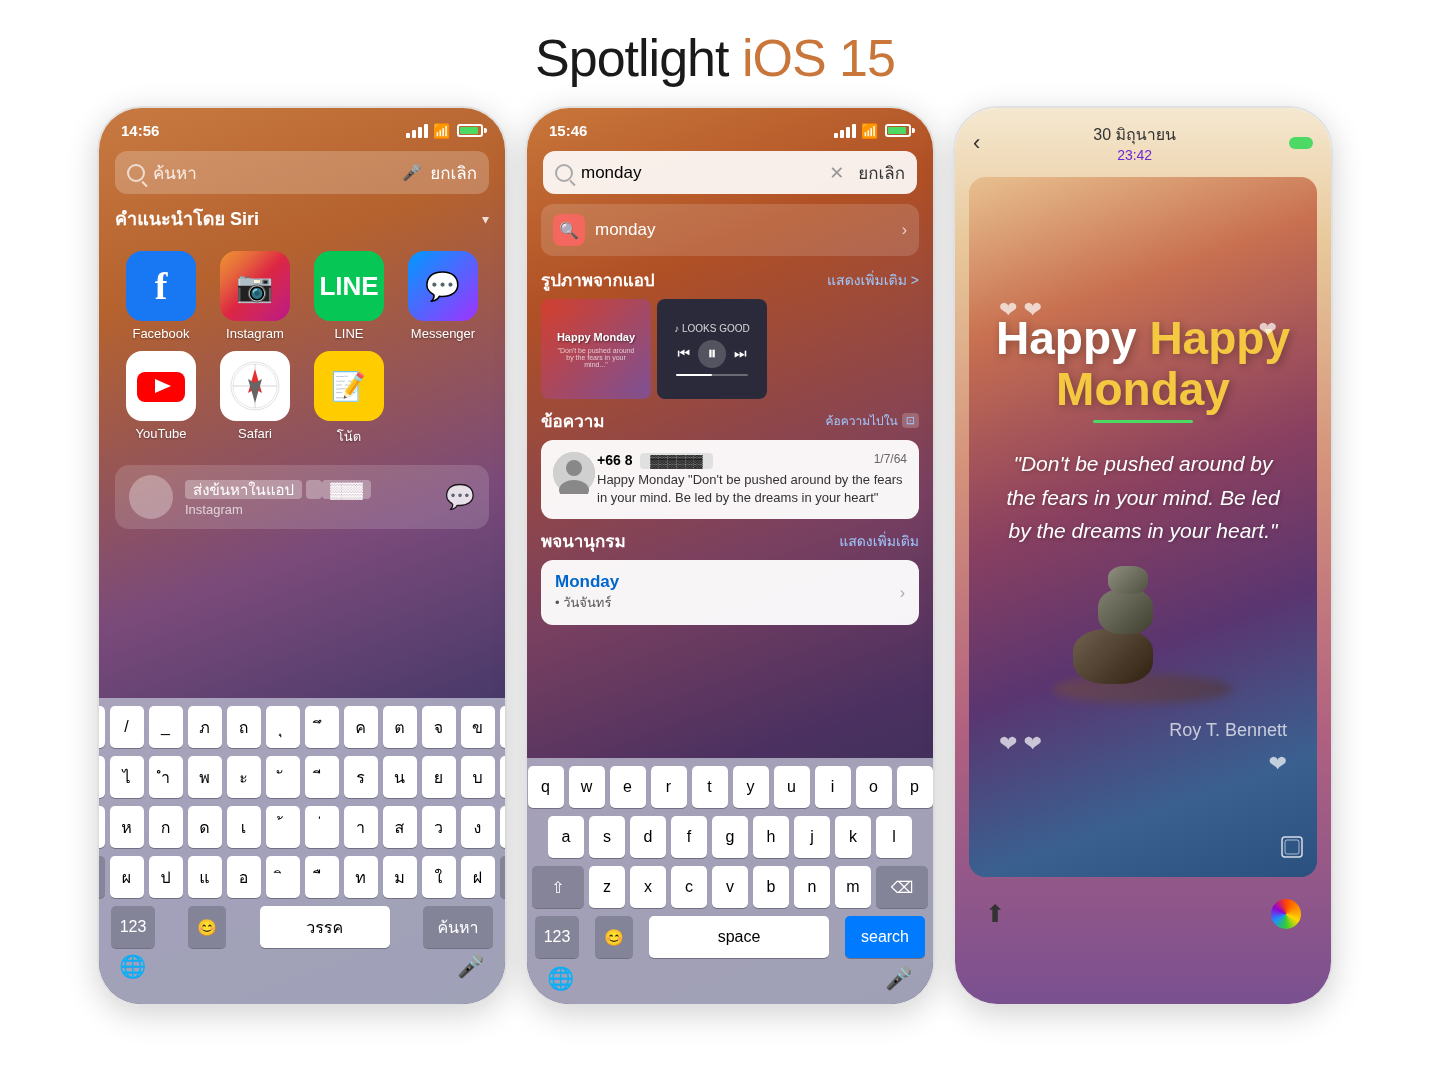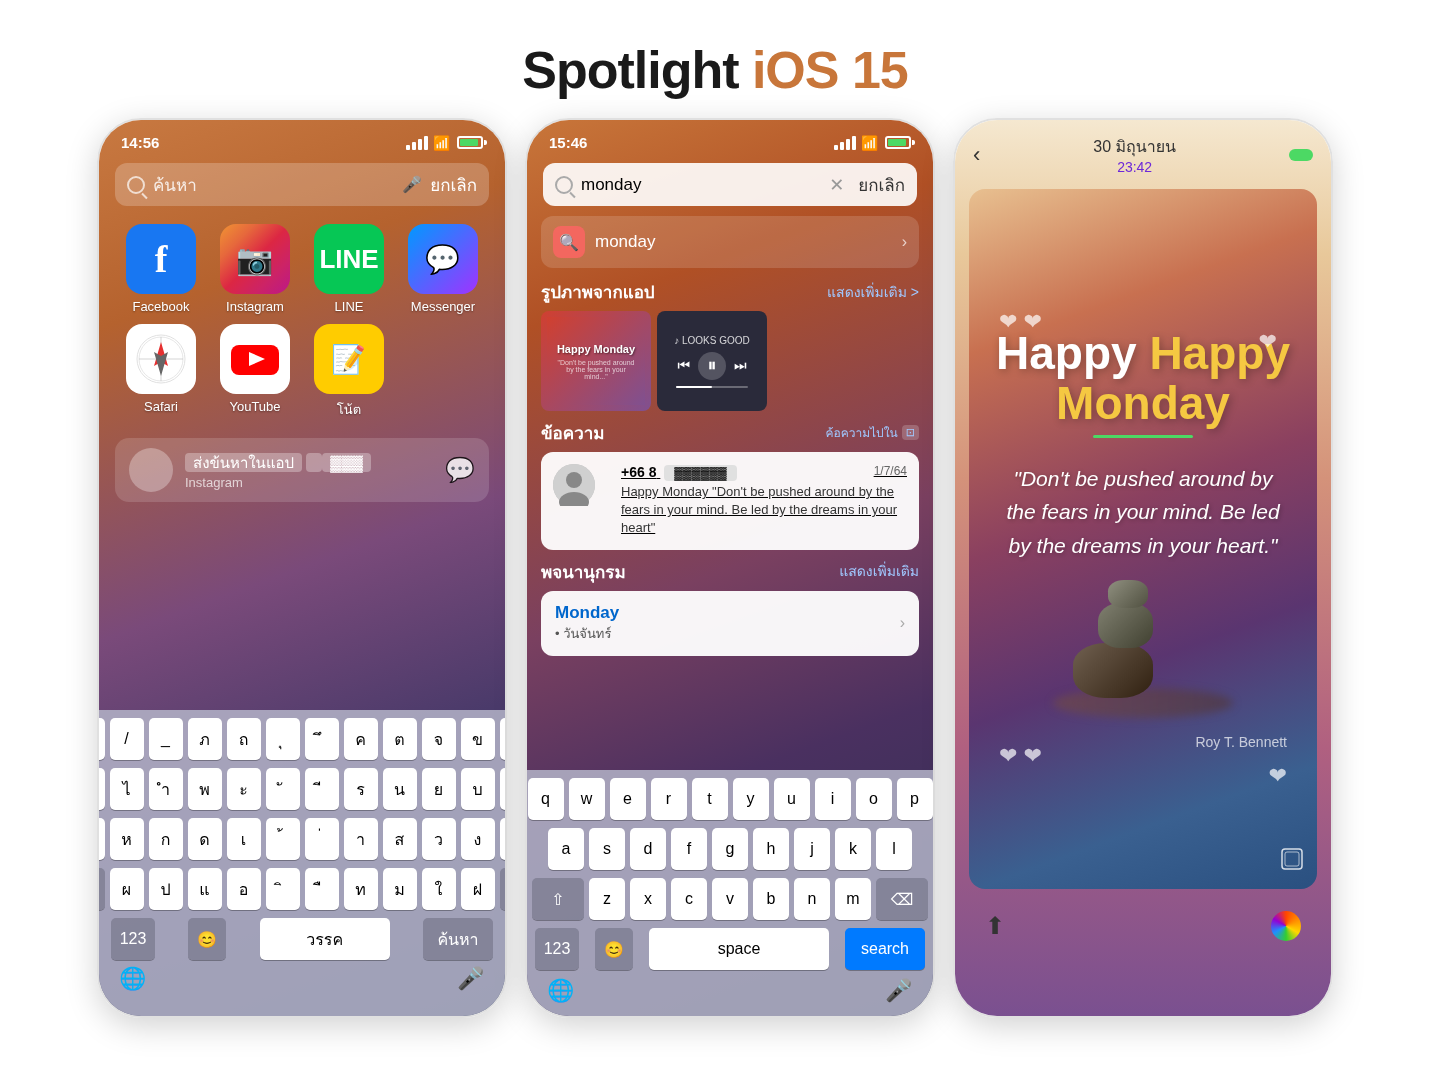--- a/index.html
+++ b/index.html
@@ -16,10 +16,9 @@
       text-align: center;
       padding: 28px 0 18px 0;
       font-size: 52px;
-      font-weight: 700;
+      font-weight: 400;
       color: #1a1a1a;
       letter-spacing: -1px;
-      margin-top: 12px;
     }
     .page-title span.ios { color: #c8763a; }
 

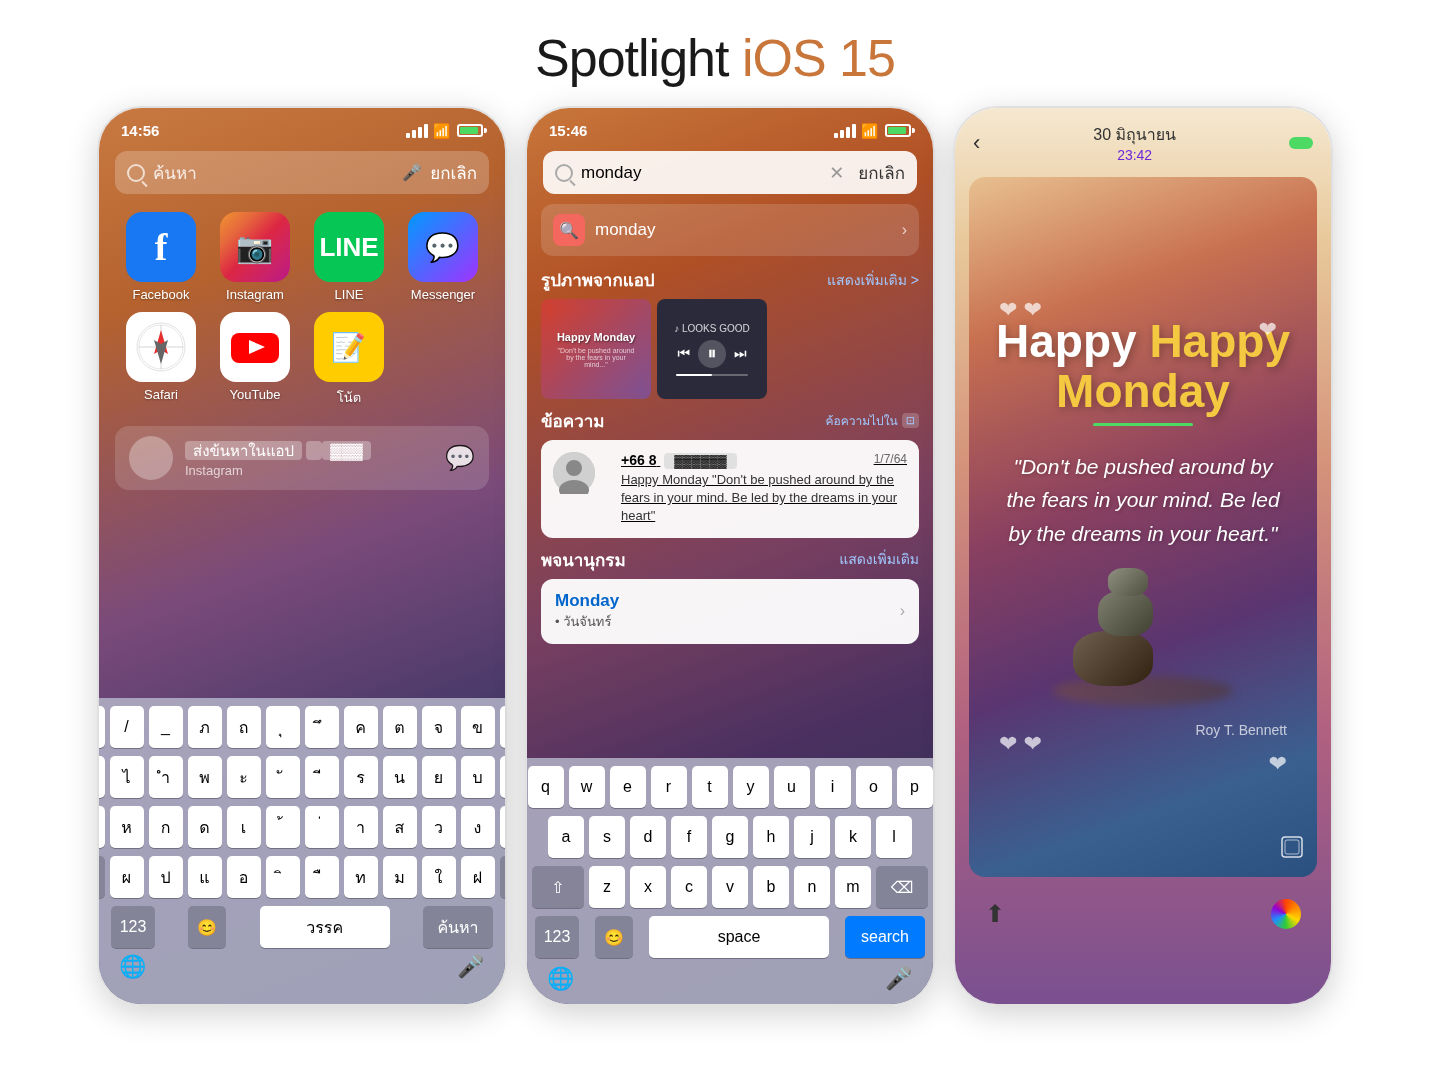--- a/index.html
+++ b/index.html
@@ -489,6 +489,10 @@
       <span class="search-bar-cancel">ยกเลิก</span>
     </div>
 
+    <div class="siri-section">
+      <span class="siri-title">คำแนะนำโดย Siri</span>
+      <span class="chevron-down">▾</span>
+    </div>
 
     <div class="app-grid">
 

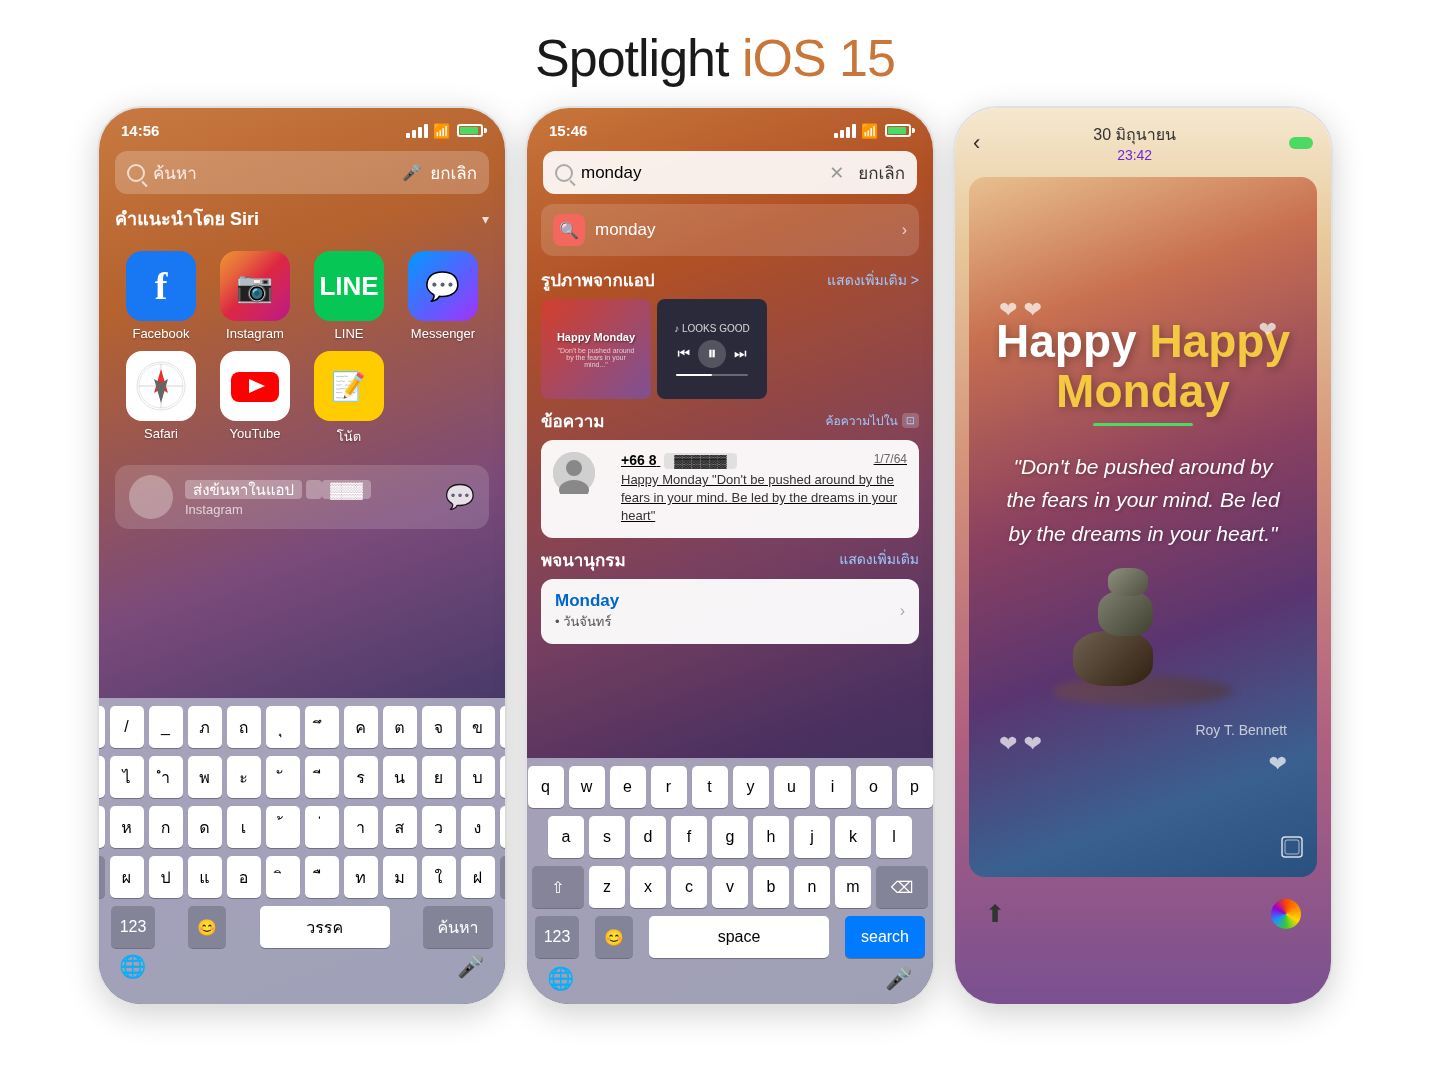--- a/index.html
+++ b/index.html
@@ -526,6 +526,17 @@
       </div>
 
       <div class="app-item">
+        <div class="app-icon icon-youtube">
+          <svg width="60" height="60" viewBox="0 0 60 60">
+            <rect width="60" height="60" rx="14" fill="#fff"></rect>
+            <rect x="6" y="16" width="48" height="30" rx="8" fill="#ff0000"></rect>
+            <polygon points="24,23 24,37 40,30" fill="#fff"></polygon>
+          </svg>
+        </div>
+        <span class="app-label">YouTube</span>
+      </div>
+
+      <div class="app-item">
         <div class="app-icon icon-safari">
           <svg width="50" height="50" viewBox="0 0 50 50">
             <circle cx="25" cy="25" r="24" fill="#fff" stroke="#e0e0e0" stroke-width="1"></circle>
@@ -537,17 +548,6 @@
           </svg>
         </div>
         <span class="app-label">Safari</span>
-      </div>
-
-      <div class="app-item">
-        <div class="app-icon icon-youtube">
-          <svg width="60" height="60" viewBox="0 0 60 60">
-            <rect width="60" height="60" rx="14" fill="#fff"></rect>
-            <rect x="6" y="16" width="48" height="30" rx="8" fill="#ff0000"></rect>
-            <polygon points="24,23 24,37 40,30" fill="#fff"></polygon>
-          </svg>
-        </div>
-        <span class="app-label">YouTube</span>
       </div>
 
       <div class="app-item">

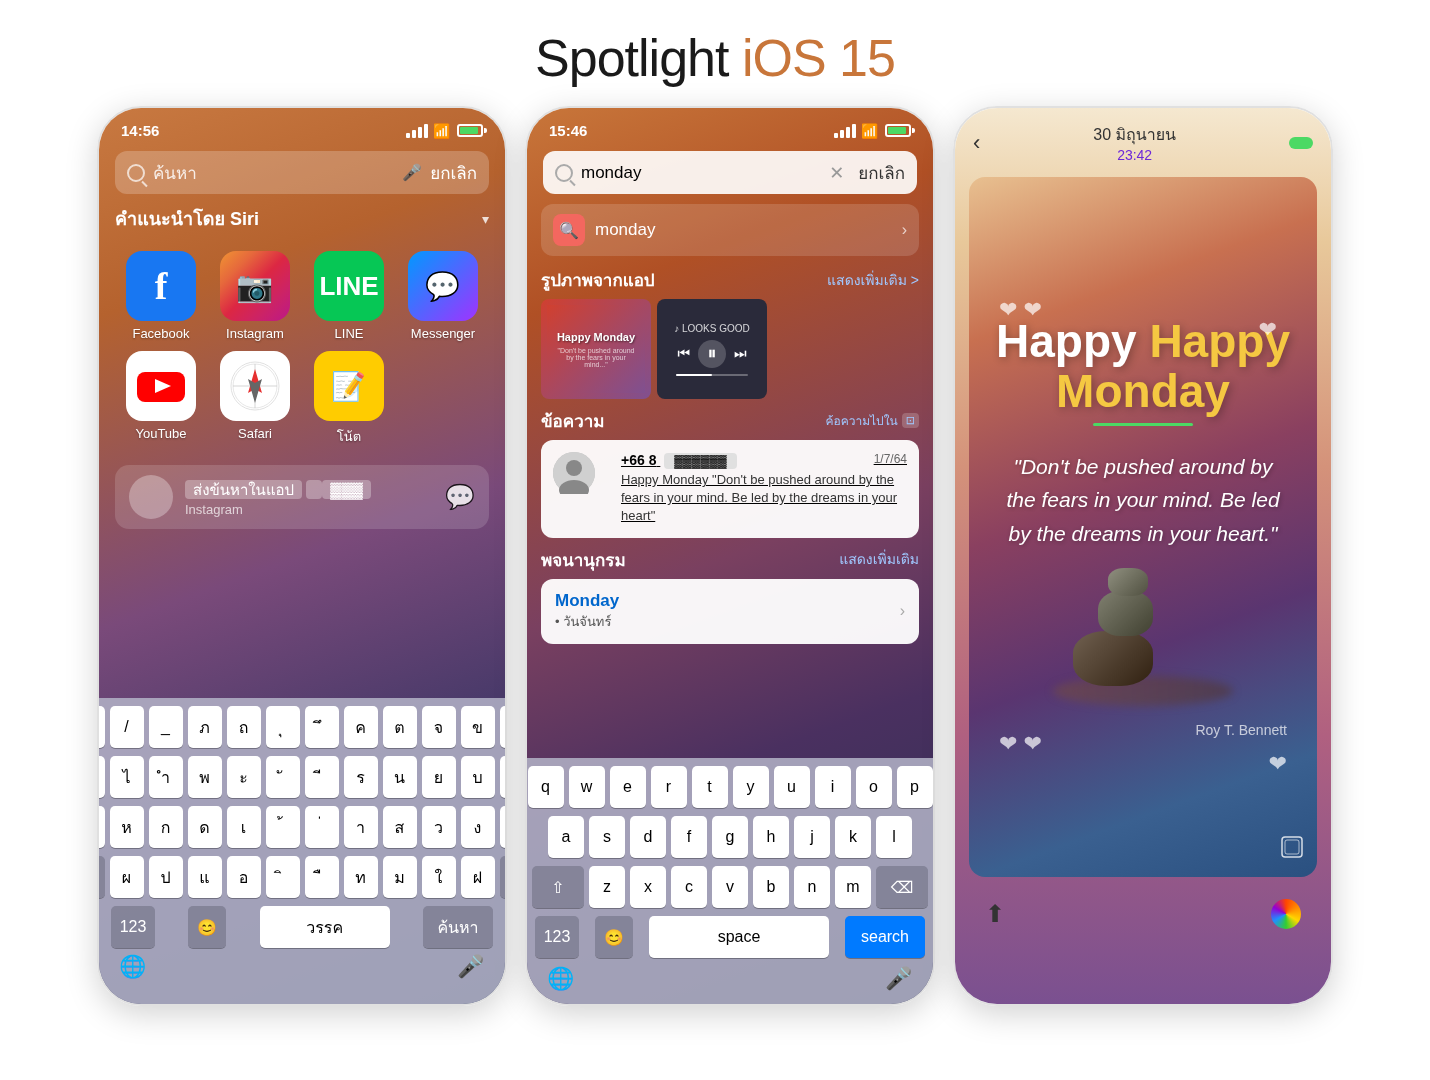--- a/index.html
+++ b/index.html
@@ -315,9 +315,8 @@
       border-radius: 12px;
       padding: 12px;
       display: flex;
-      gap: 26px;
+      gap: 2px;
       align-items: flex-start;
-      text-decoration: underline;
     }
     .msg-result-avatar {
       width: 42px; height: 42px;

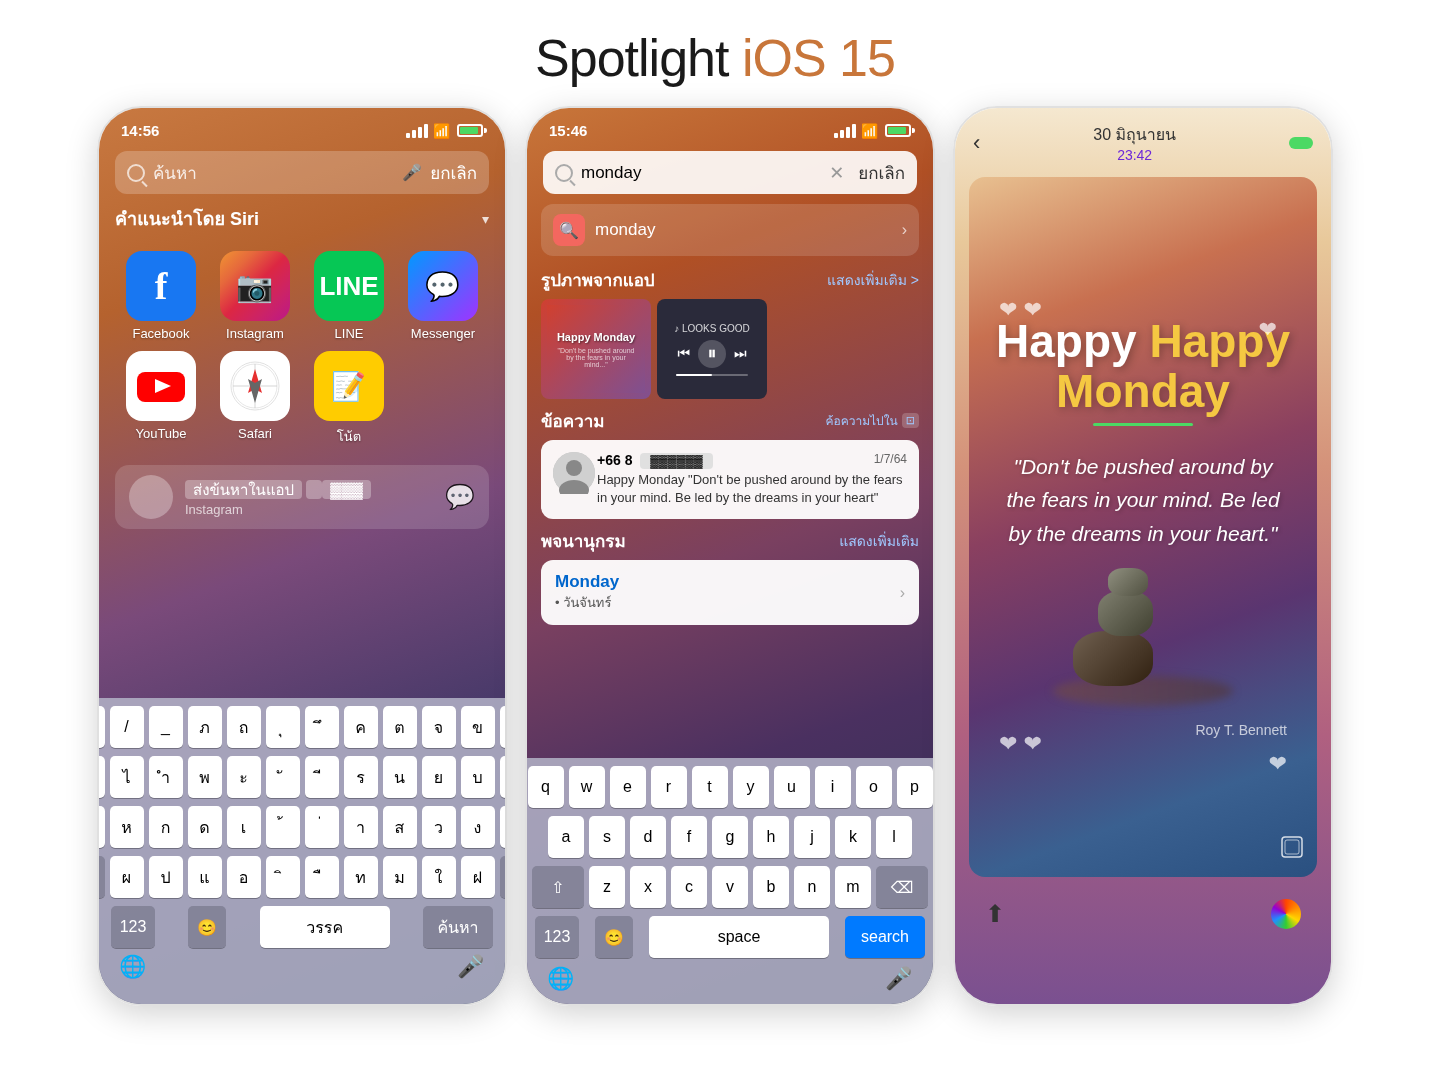--- a/index.html
+++ b/index.html
@@ -830,7 +830,7 @@
           <div style="position:absolute;bottom:110px;left:65px;width:40px;height:28px;background:linear-gradient(135deg,#909080,#505040);border-radius:40%;"></div>
         </div>
 
-        <div style="color:rgba(255,255,255,0.7);font-size:14px;text-align:right;width:100%;padding-right:10px;margin-top:6px;">Roy T. Bennett</div>
+        <div style="color:rgba(255,255,255,0.7);font-size:18px;text-align:right;width:100%;padding-right:10px;margin-top:6px;">Roy T. Bennett</div>
 
         <div class="hm-hearts hm-heart-bl">❤ ❤</div>
         <div class="hm-hearts hm-heart-br">❤</div>

